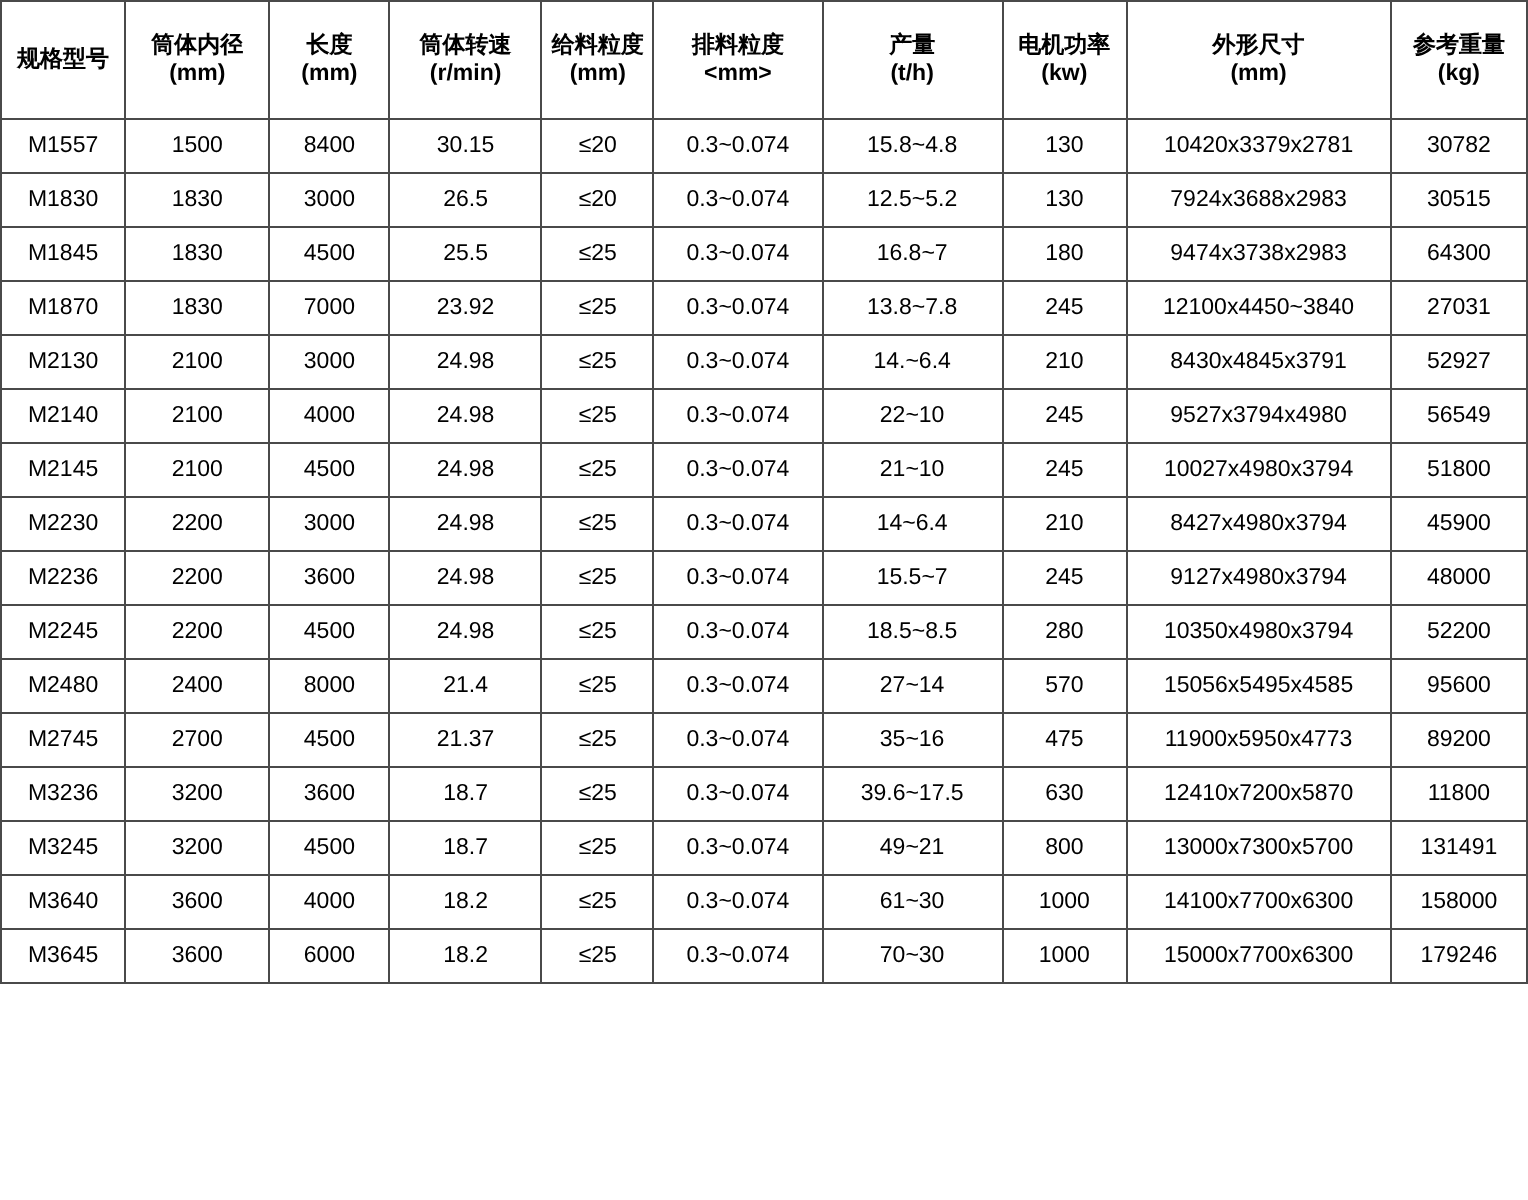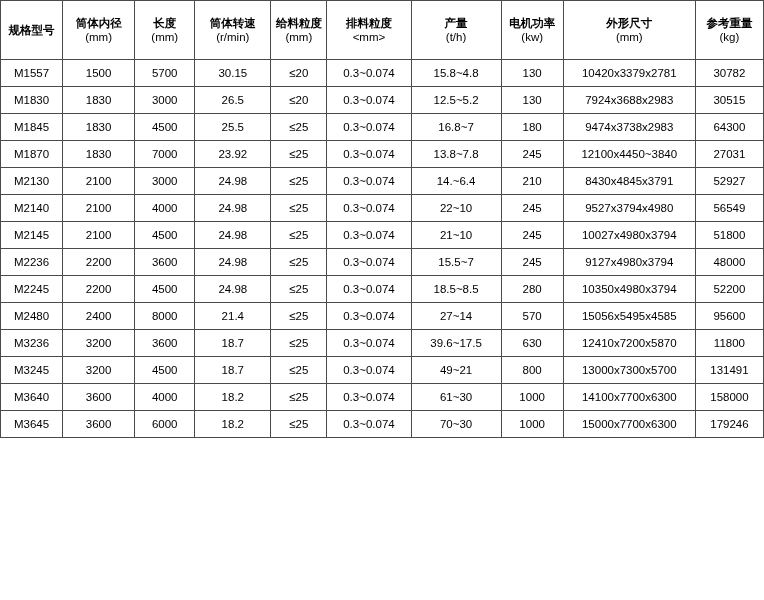--- a/index.html
+++ b/index.html
@@ -41,7 +41,7 @@
   }
   .unit {
     display: block;
-    font-weight: normal;
+    font-weight: bold;
   }
   
   col.c0 { width: 62px; }

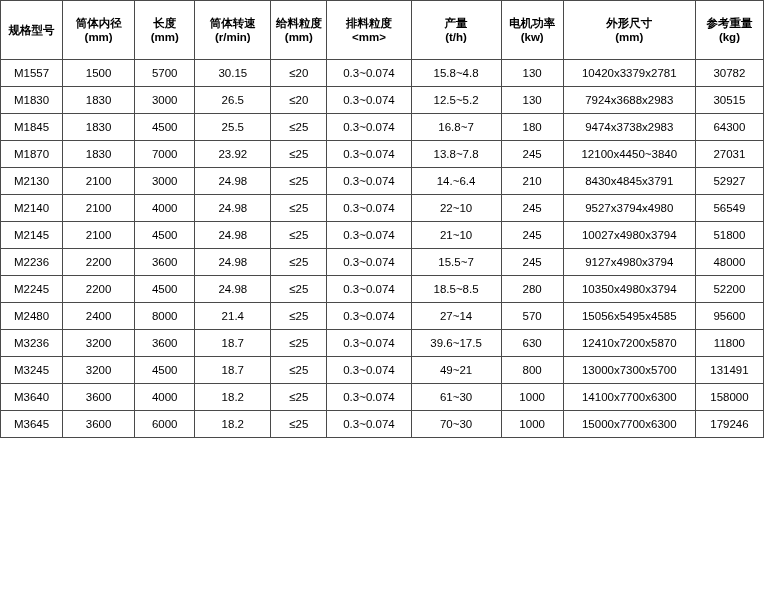--- a/index.html
+++ b/index.html
@@ -89,7 +89,7 @@
       <tr>
         <td>M1557</td>
         <td>1500</td>
-        <td>5700</td>
+        <td>8400</td>
         <td>30.15</td>
         <td>≤20</td>
         <td>0.3~0.074</td>

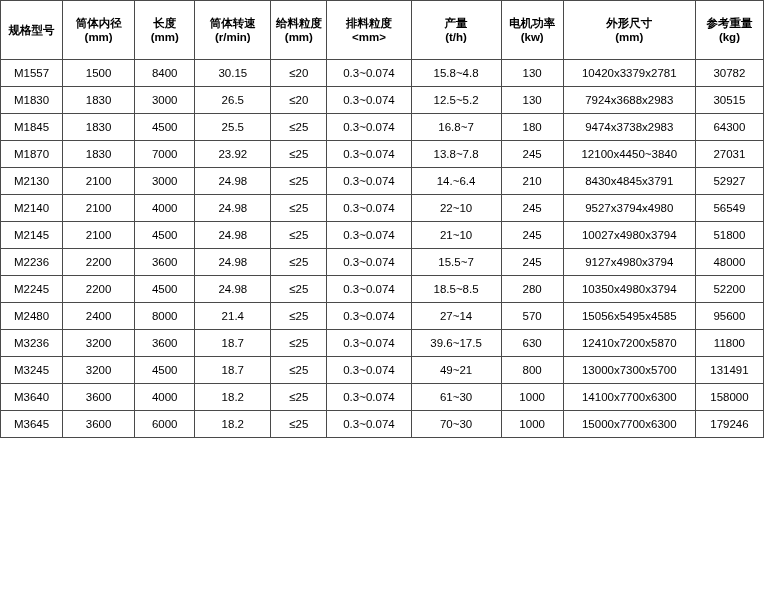--- a/index.html
+++ b/index.html
@@ -171,6 +171,18 @@
         <td>51800</td>
       </tr>
       <tr>
+        <td>M2230</td>
+        <td>2200</td>
+        <td>3000</td>
+        <td>24.98</td>
+        <td>≤25</td>
+        <td>0.3~0.074</td>
+        <td>14~6.4</td>
+        <td>210</td>
+        <td>8427x4980x3794</td>
+        <td>45900</td>
+      </tr>
+      <tr>
         <td>M2236</td>
         <td>2200</td>
         <td>3600</td>

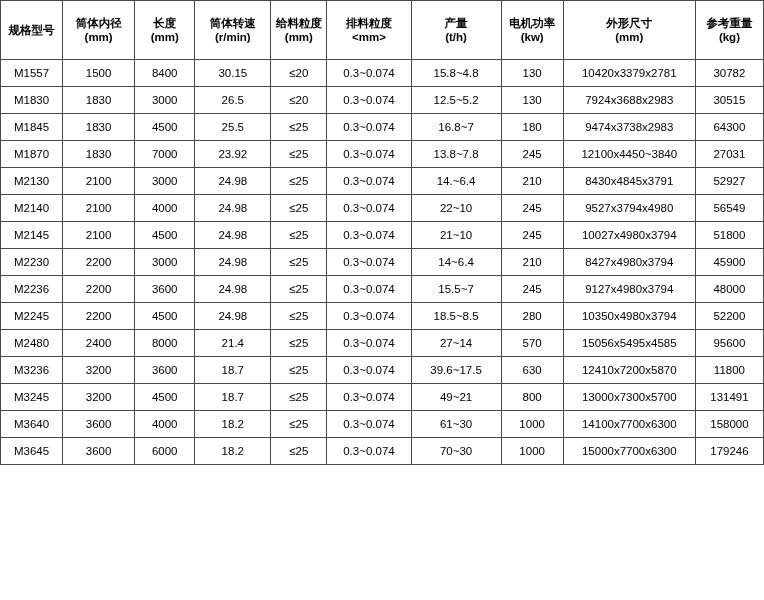--- a/index.html
+++ b/index.html
@@ -219,6 +219,18 @@
         <td>95600</td>
       </tr>
       <tr>
+        <td>M2745</td>
+        <td>2700</td>
+        <td>4500</td>
+        <td>21.37</td>
+        <td>≤25</td>
+        <td>0.3~0.074</td>
+        <td>35~16</td>
+        <td>475</td>
+        <td>11900x5950x4773</td>
+        <td>89200</td>
+      </tr>
+      <tr>
         <td>M3236</td>
         <td>3200</td>
         <td>3600</td>

